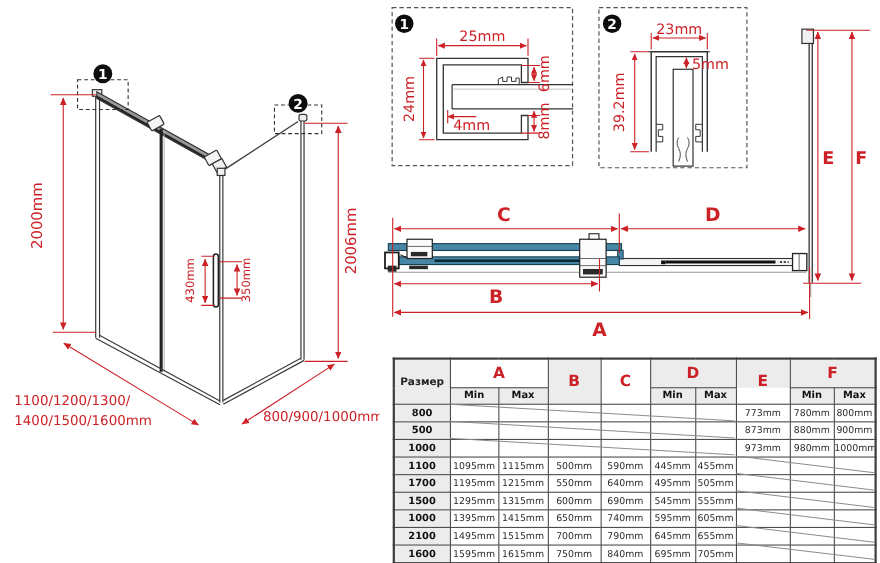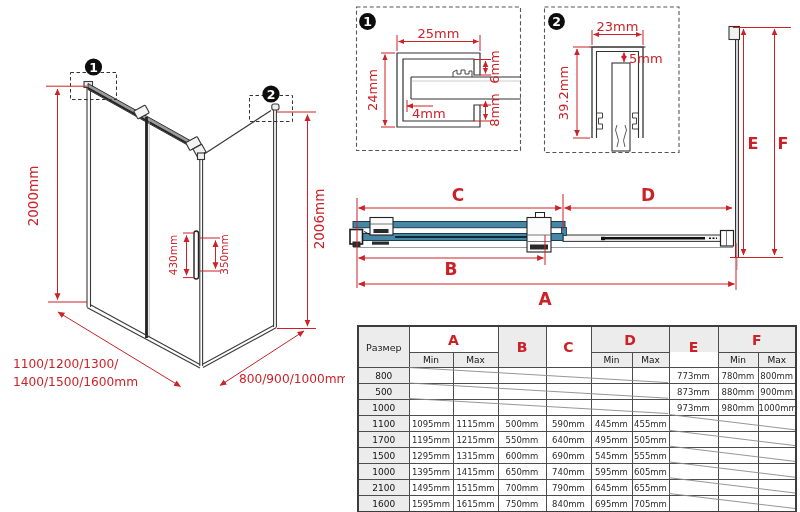--- a/index.html
+++ b/index.html
@@ -20,7 +20,7 @@
   .w{background:#ffffff;}
   .eg{background:linear-gradient(to bottom,#ececec 0,#ececec 25px,#ffffff 25px,#ffffff 100%);}
   .L{color:#cc2127;font-weight:bold;font-size:14px;}
-  .sz{font-size:9.5px;font-weight:normal;color:#222;}
+  .sz{font-size:9.5px;font-weight:bold;color:#222;}
   .mm{font-size:9px;font-weight:normal;color:#111;}
   .rl{font-size:9px;font-weight:normal;color:#111;}
   td.v{font-size:8.5px;color:#2b2b2b;background:#fff;}

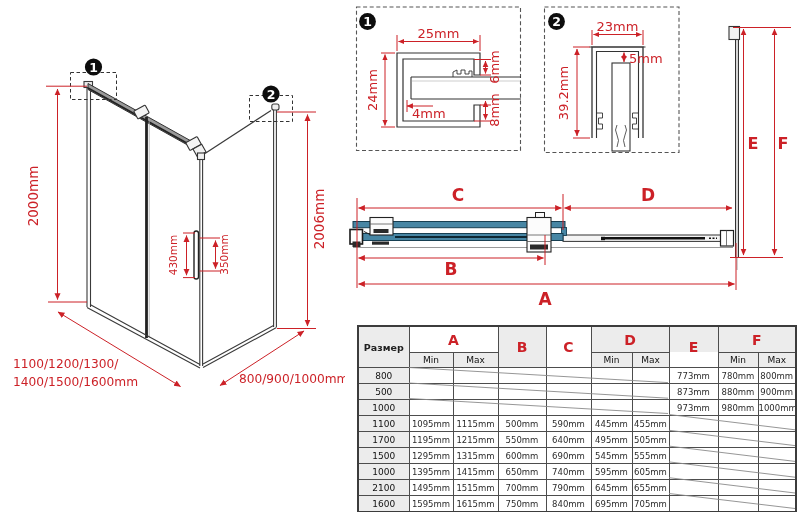--- a/index.html
+++ b/index.html
@@ -21,7 +21,7 @@
   .eg{background:linear-gradient(to bottom,#ececec 0,#ececec 25px,#ffffff 25px,#ffffff 100%);}
   .L{color:#cc2127;font-weight:bold;font-size:14px;}
   .sz{font-size:9.5px;font-weight:bold;color:#222;}
-  .mm{font-size:9px;font-weight:normal;color:#111;}
+  .mm{font-size:9px;font-weight:bold;color:#111;}
   .rl{font-size:9px;font-weight:normal;color:#111;}
   td.v{font-size:8.5px;color:#2b2b2b;background:#fff;}
   .hxsvg{position:absolute;pointer-events:none;}

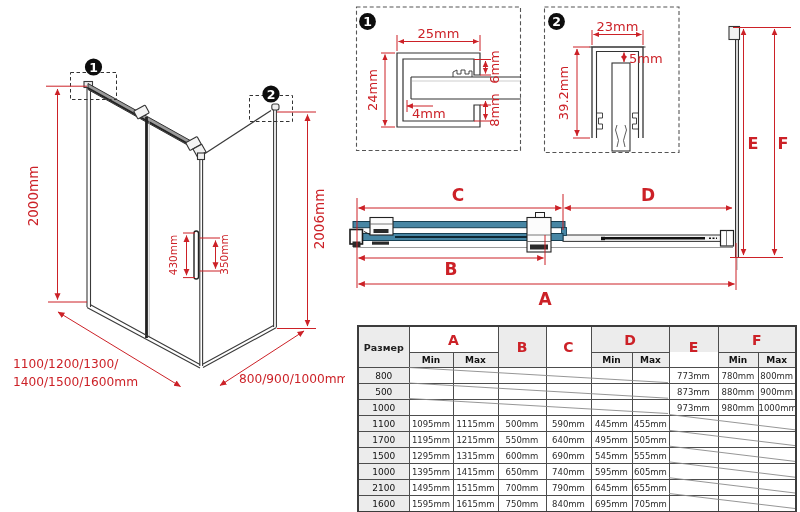--- a/index.html
+++ b/index.html
@@ -22,7 +22,7 @@
   .L{color:#cc2127;font-weight:bold;font-size:14px;}
   .sz{font-size:9.5px;font-weight:bold;color:#222;}
   .mm{font-size:9px;font-weight:bold;color:#111;}
-  .rl{font-size:9px;font-weight:normal;color:#111;}
+  .rl{font-size:9px;font-weight:bold;color:#111;}
   td.v{font-size:8.5px;color:#2b2b2b;background:#fff;}
   .hxsvg{position:absolute;pointer-events:none;}
 </style>

